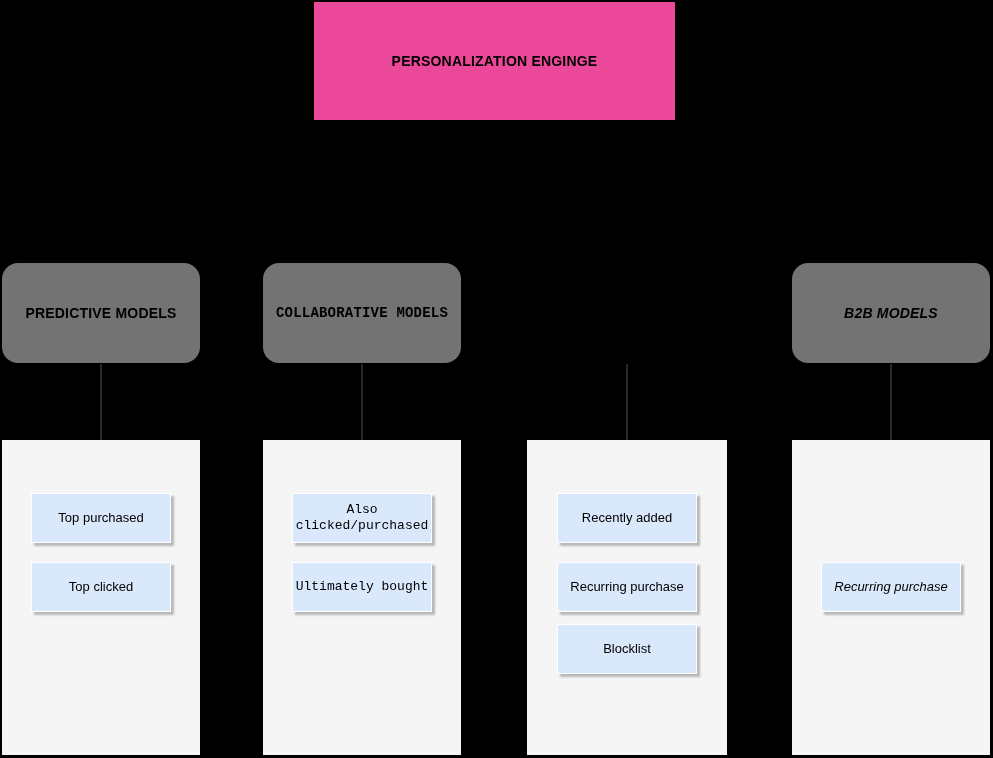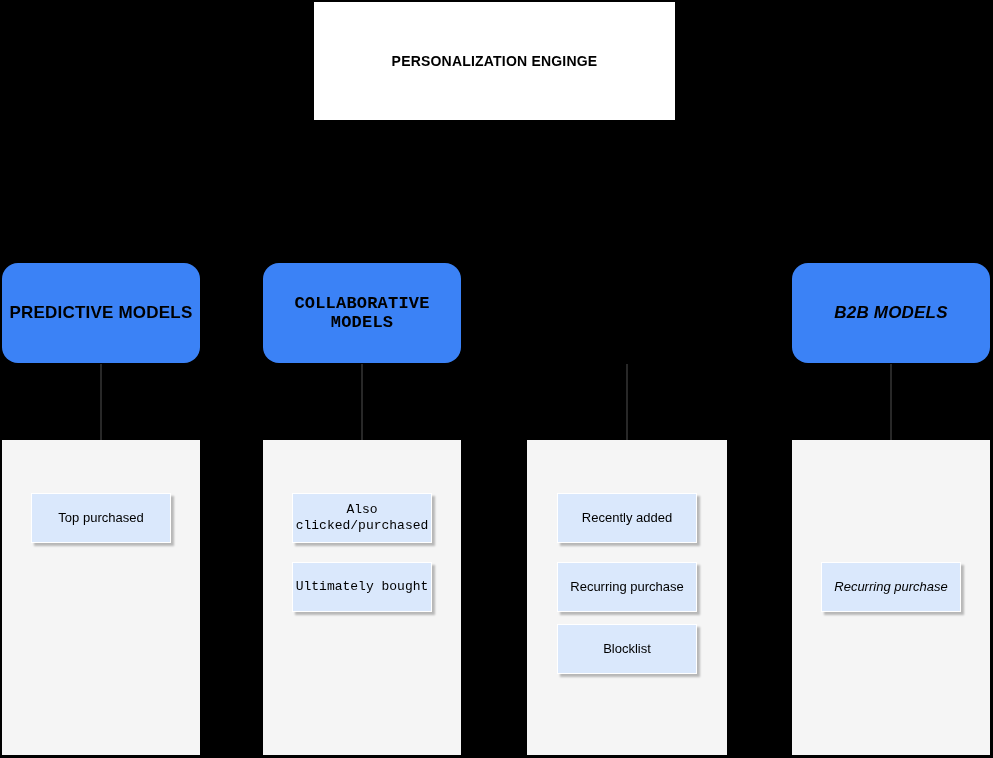--- a/index.html
+++ b/index.html
@@ -16,7 +16,7 @@
   .root-node {
     position: absolute; left: 314px; top: 2px;
     width: 361px; height: 118px;
-    background: #ffffff;
+    background: #ec4899;
     display: flex; align-items: center; justify-content: center;
     font-weight: bold; font-size: 14px; letter-spacing: 0.2px;
     text-align: center;

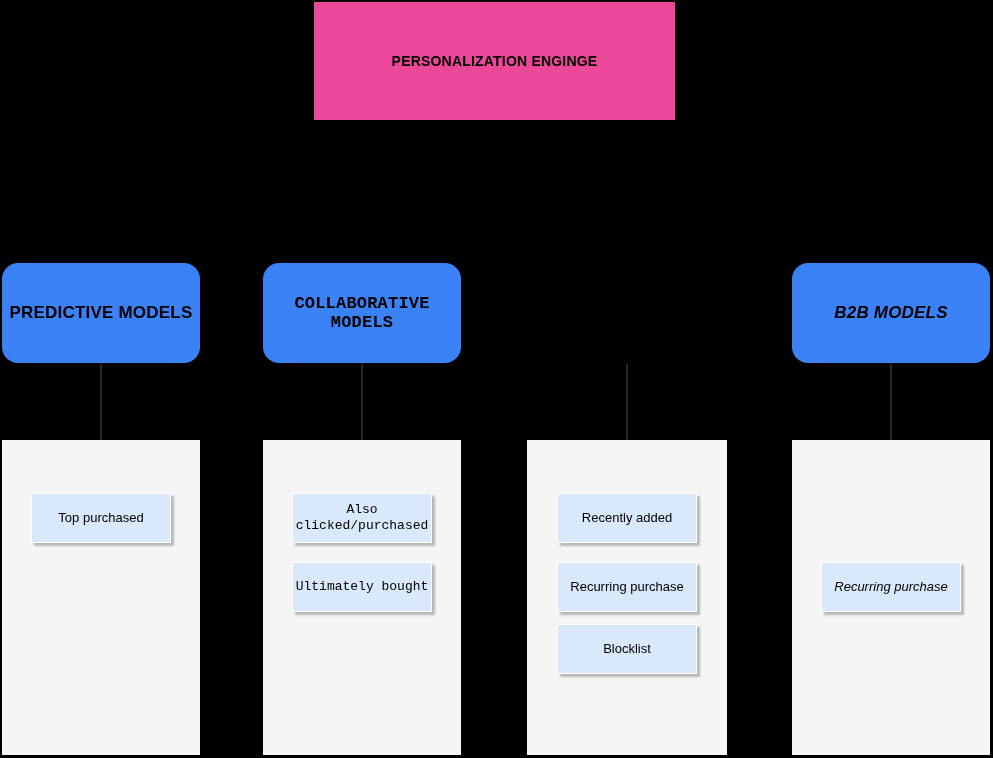--- a/index.html
+++ b/index.html
@@ -30,10 +30,10 @@
 
   .cat-box {
     position: absolute; top: 263px; left: 0; right: 0; height: 100px;
-    background: #3b82f6;
+    background: #737373;
     border-radius: 16px;
     display: flex; align-items: center; justify-content: center;
-    font-weight: bold; font-size: 17px; letter-spacing: 0.2px;
+    font-weight: bold; font-size: 14px; letter-spacing: 0.2px;
     text-align: center;
     box-sizing: border-box;
   }

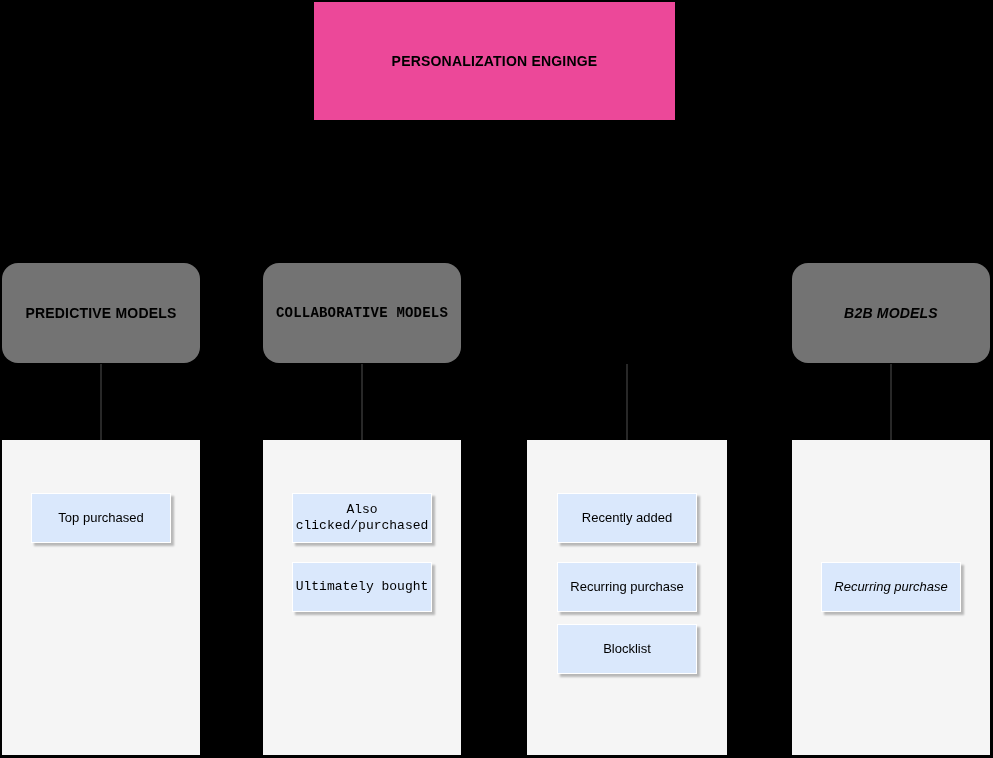--- a/index.html
+++ b/index.html
@@ -85,6 +85,9 @@
       <div class="item r1">
         <span class="item-label">Top purchased</span>
       </div>
+      <div class="item r2">
+        <span class="item-label">Top clicked</span>
+      </div>
     </div>
   </div>
 

